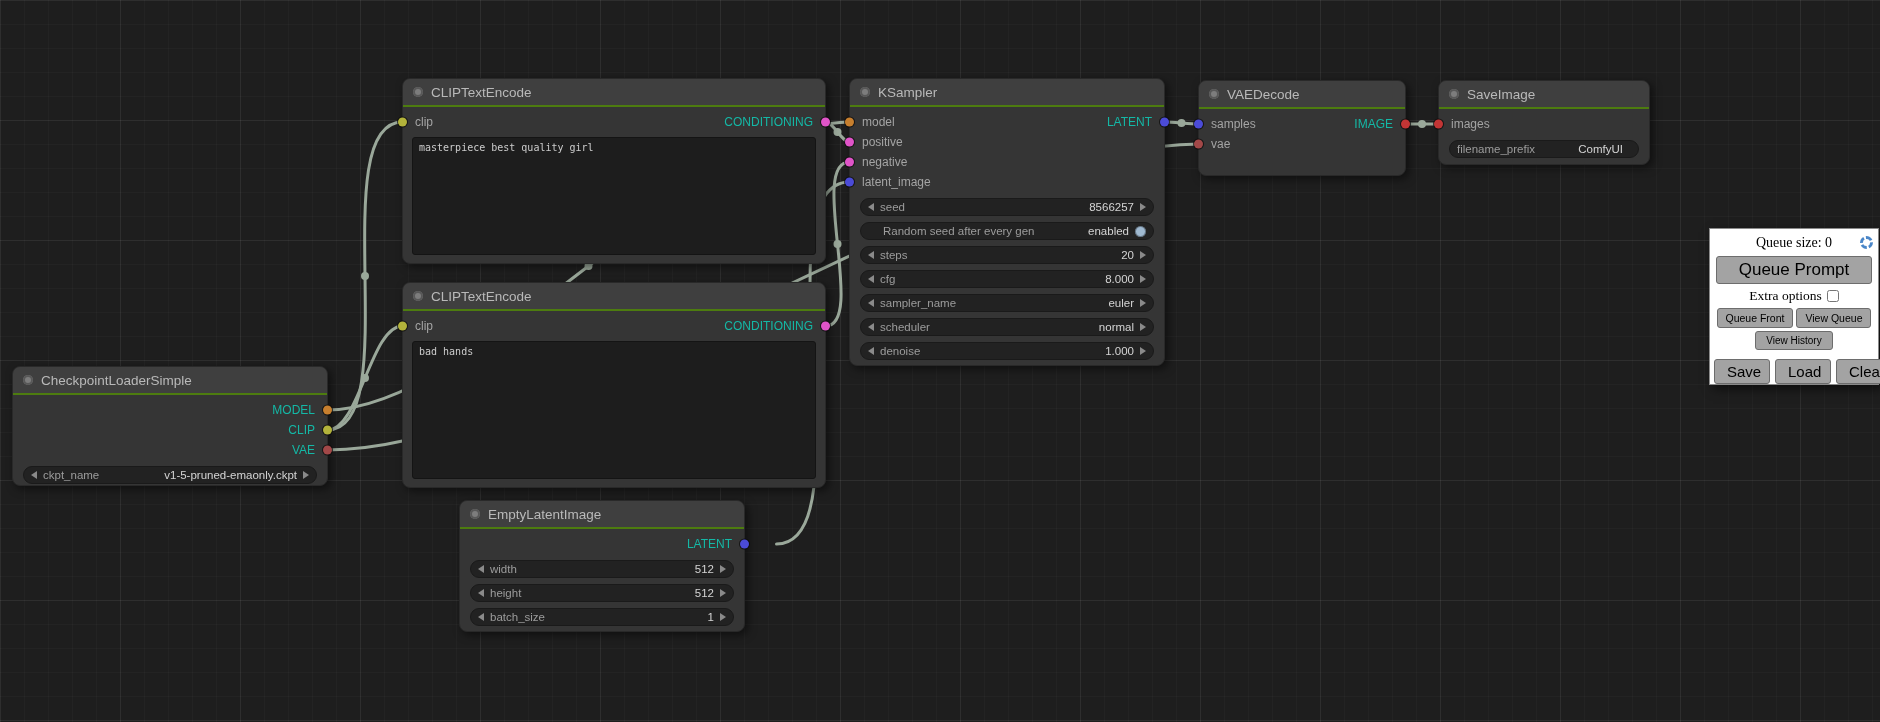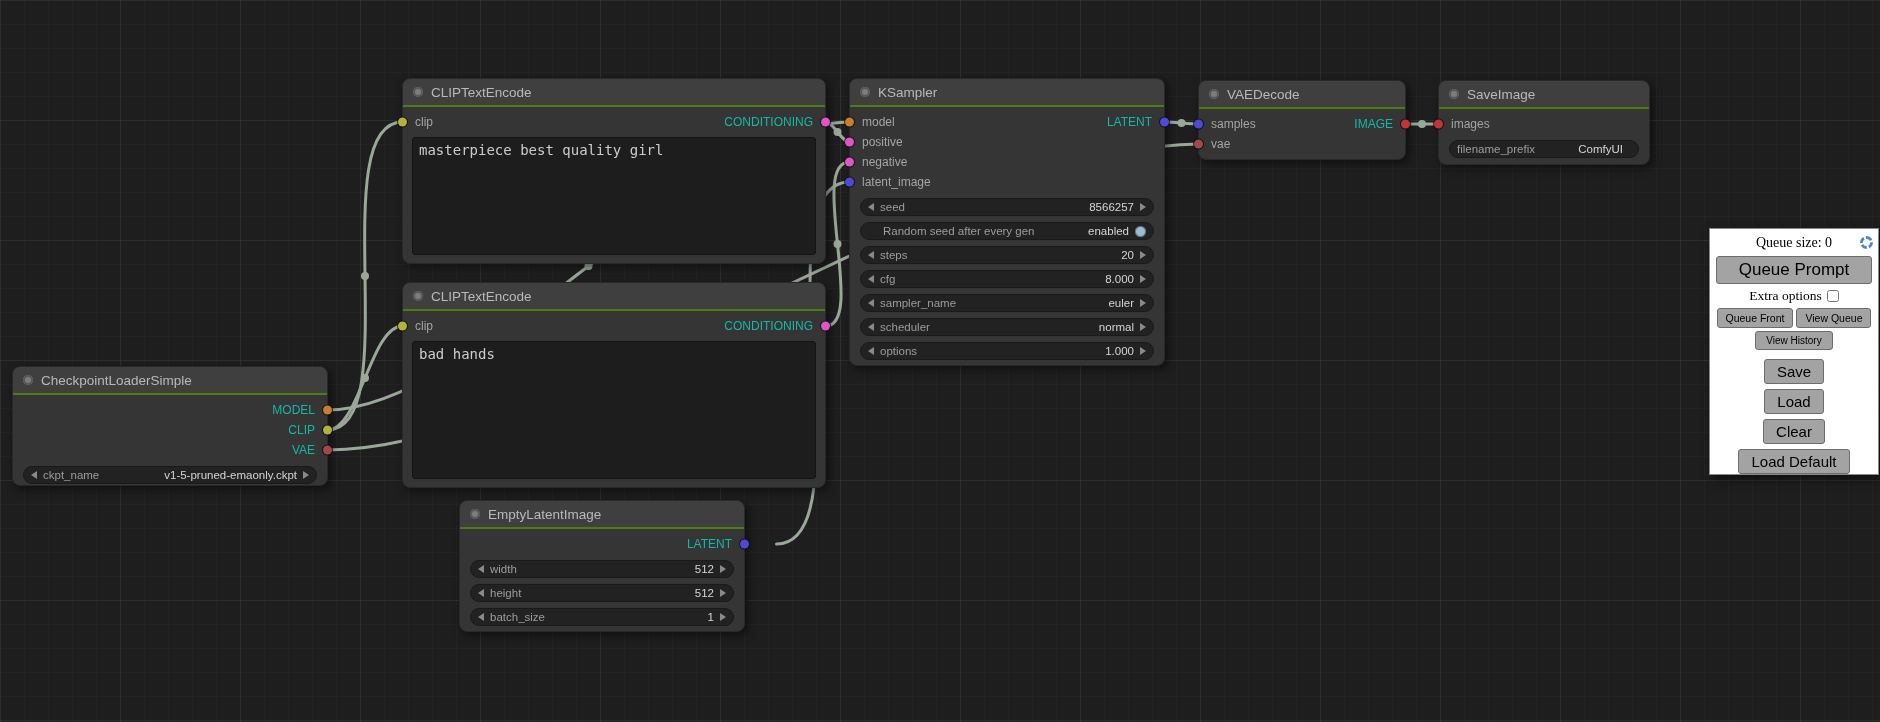--- a/index.html
+++ b/index.html
@@ -84,7 +84,7 @@
   #node-clip-neg .textarea { top: 58px; }
   #node-empty-latent{ left: 459px;  top: 500px; width: 286px; height: 132px; }
   #node-ksampler    { left: 849px;  top: 78px;  width: 316px; height: 288px; }
-  #node-vae-decode  { left: 1198px; top: 80px;  width: 208px; height: 80px; }
+  #node-vae-decode  { left: 1198px; top: 80px;  width: 208px; height: 96px; }
   #node-save-image  { left: 1438px; top: 80px;  width: 212px; height: 85px; }
 
   

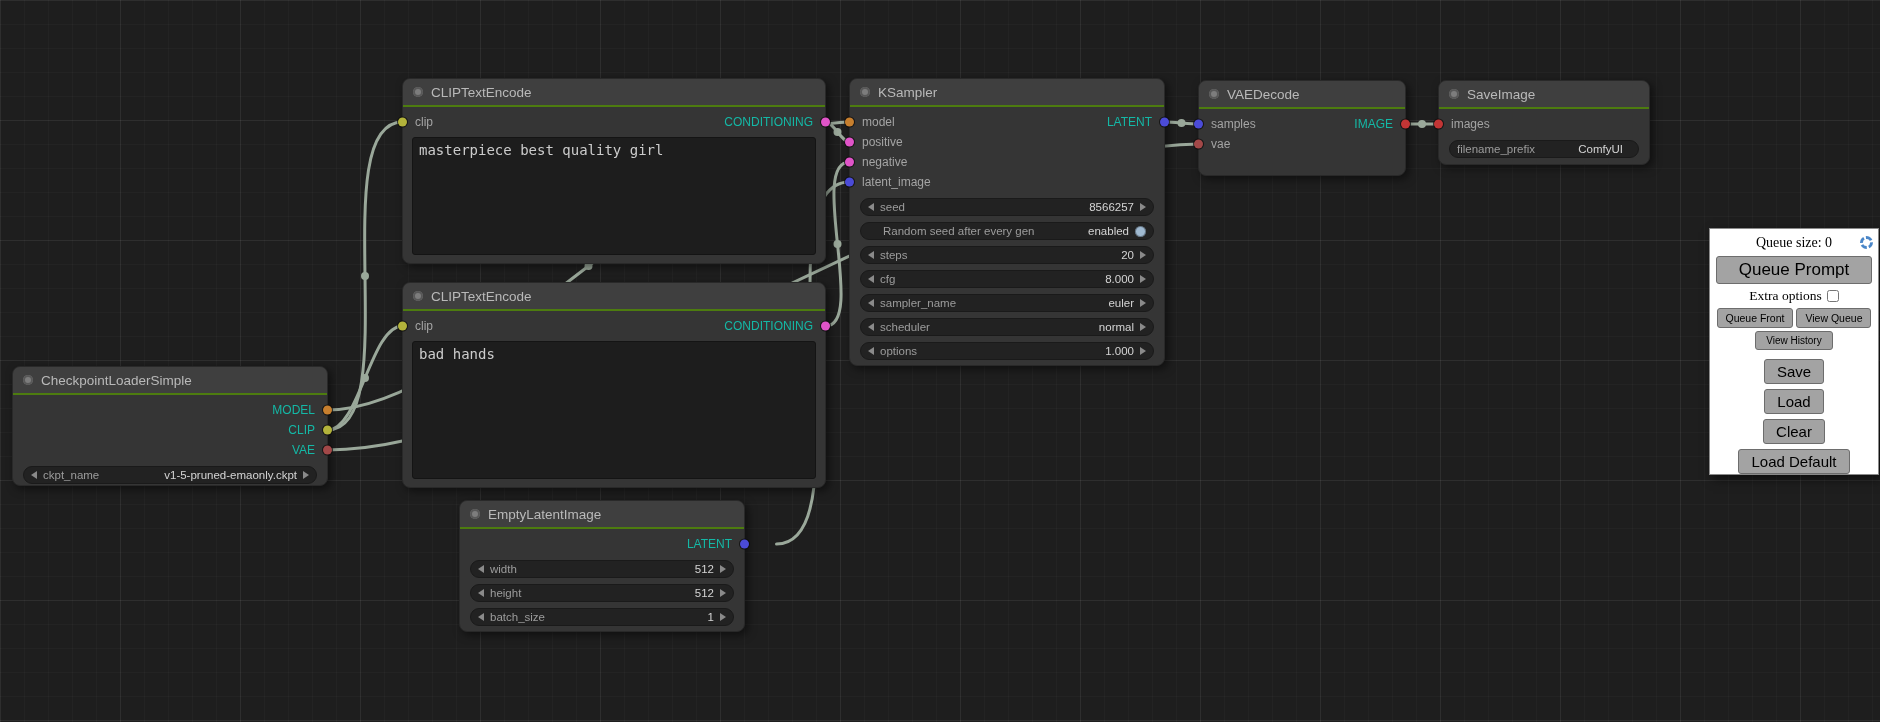--- a/index.html
+++ b/index.html
@@ -71,7 +71,7 @@
   .textarea {
     position: absolute; left: 9px; right: 9px; bottom: 8px;
     background: #1d1d1d; border: 1px solid #141414; border-radius: 3px;
-    font-family: "DejaVu Sans Mono", monospace; font-size: 14px;
+    font-family: "DejaVu Sans Mono", monospace; font-size: 10px;
     color: #cccccc; padding: 4px 6px; white-space: pre-wrap;
     text-align: left;
   }

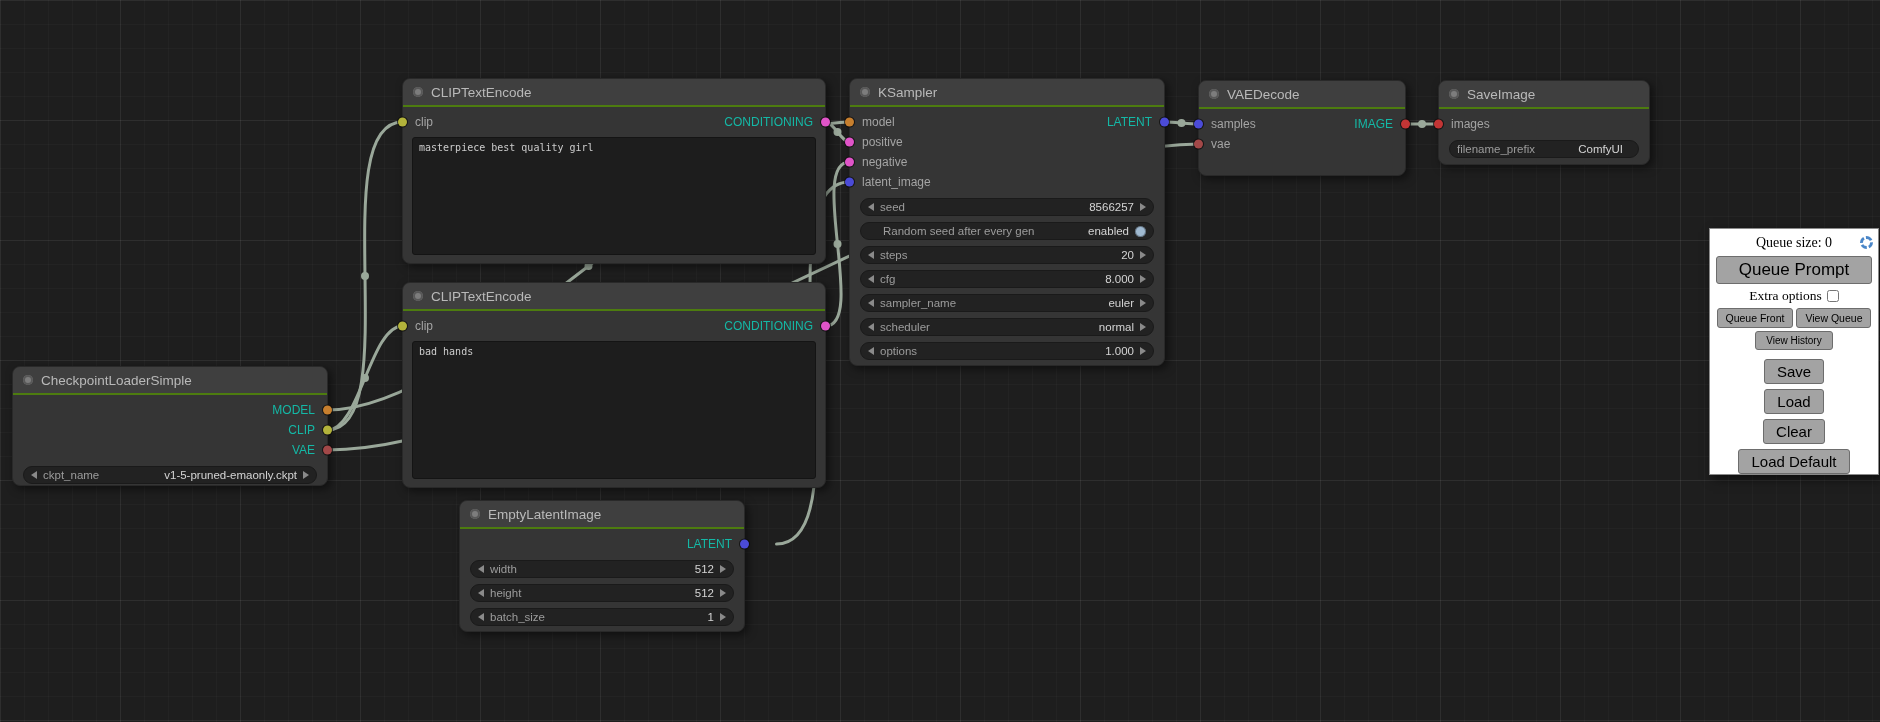--- a/index.html
+++ b/index.html
@@ -303,7 +303,7 @@
     </div>
     <div class="widget">
       <span class="arrow-l"></span>
-      <span>options</span>
+      <span>denoise</span>
       <span class="wvalue">1.000</span>
       <span class="arrow-r"></span>
     </div>

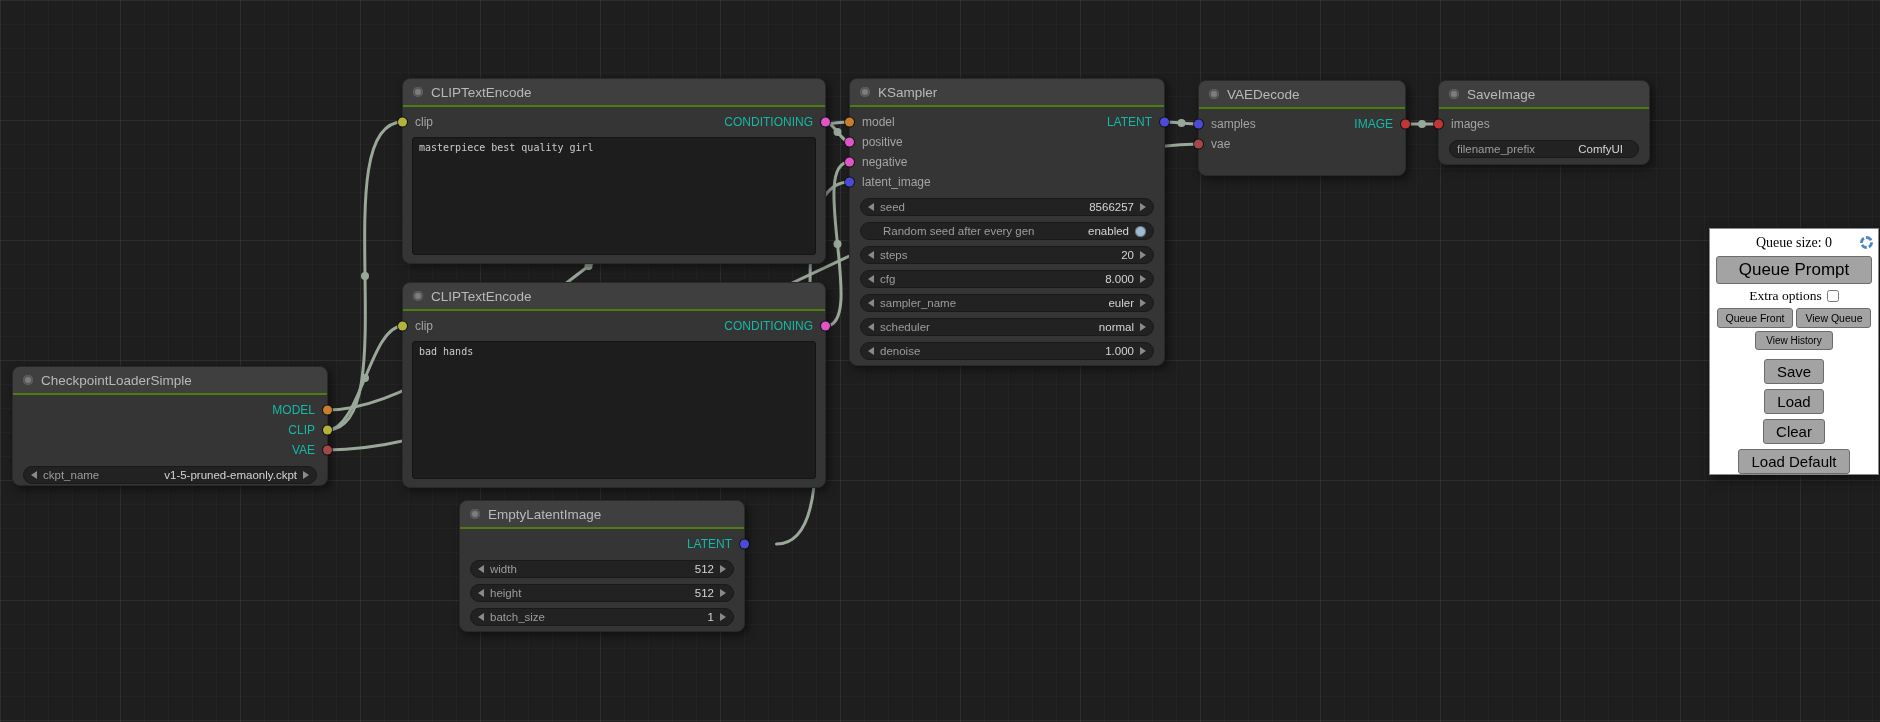--- a/index.html
+++ b/index.html
@@ -120,7 +120,7 @@
   .btn-row { display: flex; justify-content: center; gap: 3px; margin-top: 2px; }
   .btn-sm { font-size: 10.5px; padding: 3px 8px; }
   .btn-history { margin-top: 3px; font-size: 10px; padding: 3px 10px; }
-  .big-stack { margin-top: 9px; display: flex; flex-direction: column; align-items: center; gap: 5px; }
+  .big-stack { margin-top: 9px; display: flex; flex-direction: row; align-items: center; gap: 5px; }
   .btn-big { font-size: 15px; padding: 3px 12px; min-width: 56px; height: 25px; }
   .btn-load-default { min-width: 112px; }
 </style>

